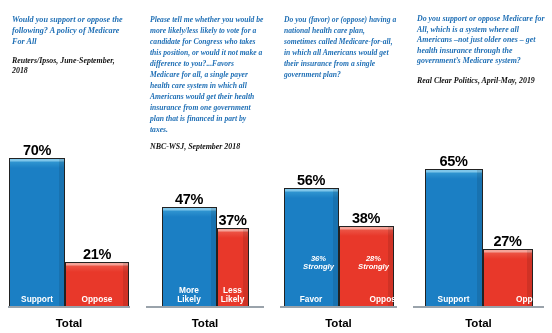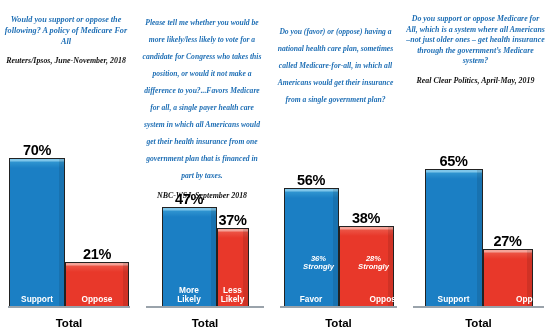--- a/index.html
+++ b/index.html
@@ -29,8 +29,8 @@
 
   
   .head{
-    padding:14px 7px 0 1px;
-    text-align:center;
+    padding:14px 7px 0 12px;
+    text-align:left;
   }
   .question{
     font-family:"Liberation Serif",serif;

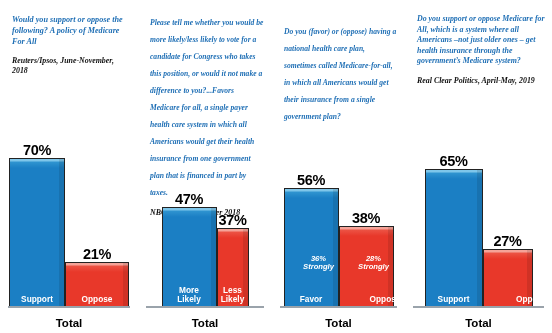--- a/index.html
+++ b/index.html
@@ -38,7 +38,7 @@
     font-weight:bold;
     color:#1f6fb5;
     font-size:7.6px;
-    line-height:17px;
+    line-height:11px;
     margin:0;
   }
   .panel-1 .question{font-size:8.2px;line-height:11px;}

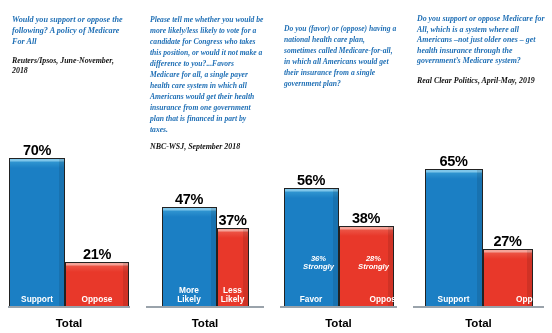--- a/index.html
+++ b/index.html
@@ -24,7 +24,7 @@
   }
   .panel-1{width:138px;}
   .panel-2{width:134px;}
-  .panel-3{width:133px;margin-top:9px;}
+  .panel-3{width:133px;}
   .panel-4{width:147px;}
 
   

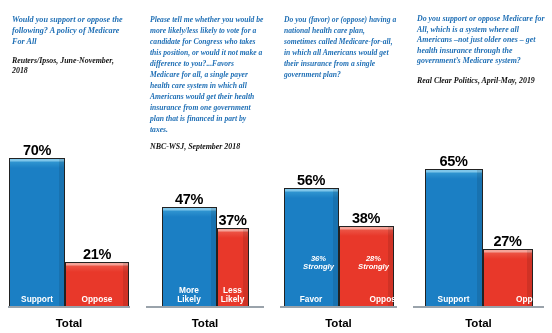--- a/index.html
+++ b/index.html
@@ -165,7 +165,7 @@
     <div class="head">
       <p class="question">Would you support or oppose the following? A policy of Medicare For All</p>
       <p class="source">Reuters/Ipsos,
-June-November, 2018</p>
+June-September, 2018</p>
     </div>
     <div class="plot">
       <div class="bars">

